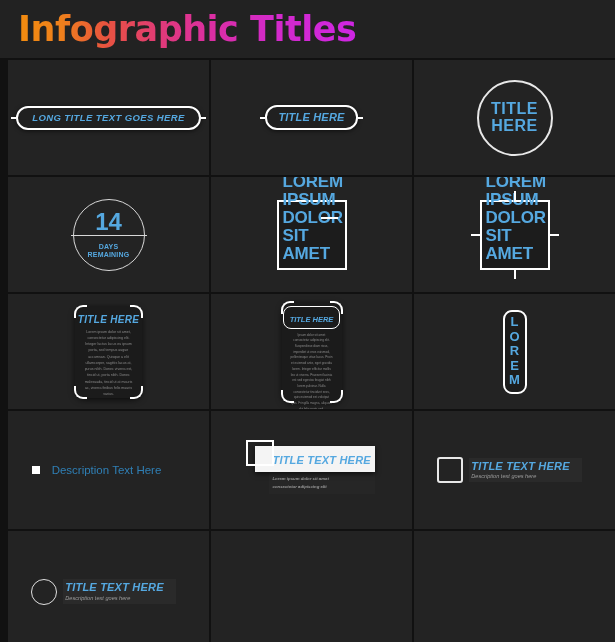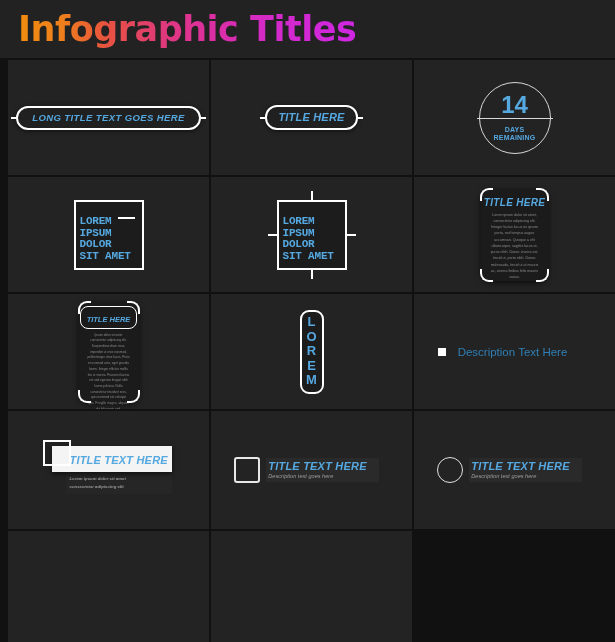--- a/index.html
+++ b/index.html
@@ -220,6 +220,12 @@
       </div>
     </div>
 
+    <div class="cell">
+      <div class="circ-title">
+        <span>TITLE</span>
+        <span>HERE</span>
+      </div>
+    </div>
 
     <div class="cell">
       <div class="circ-count">

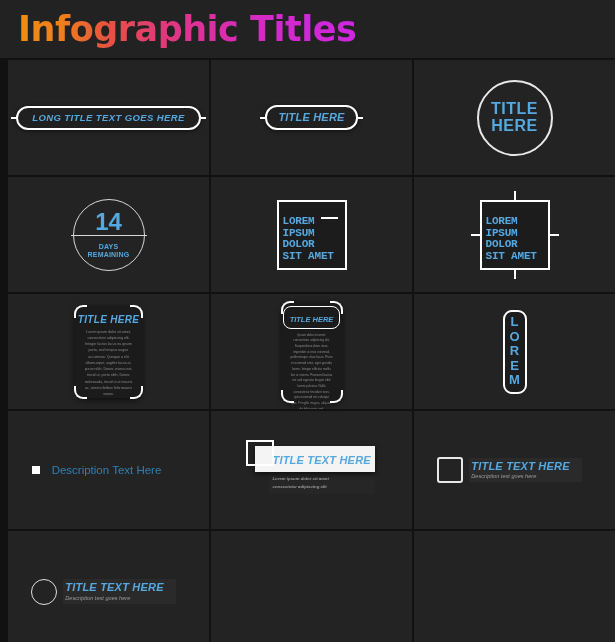--- a/index.html
+++ b/index.html
@@ -95,7 +95,7 @@
     width: 70px; height: 70px; border: 2px solid #ffffff; background: #1c1c1c;
     position: relative; display: flex; align-items: flex-end; padding: 0 0 5px 4px;
   }
-  .boxtitle .bt-lines { font-size: 11px; font-weight: bold; color: #55A8E0; line-height: 1.05; letter-spacing: -0.2px; font-family: Liberation Mono, monospace; }
+  .boxtitle .bt-lines { font-size: 17px; font-weight: bold; color: #55A8E0; line-height: 1.05; letter-spacing: -0.2px; }
   .boxtitle .dash { position: absolute; right: 7px; top: 15px; width: 17px; height: 2px; background: #ffffff; }
   .boxtitle.cross::before, .boxtitle.cross::after,
   .boxtitle.cross .tick-l, .boxtitle.cross .tick-r { content: ""; position: absolute; background: #ffffff; }

